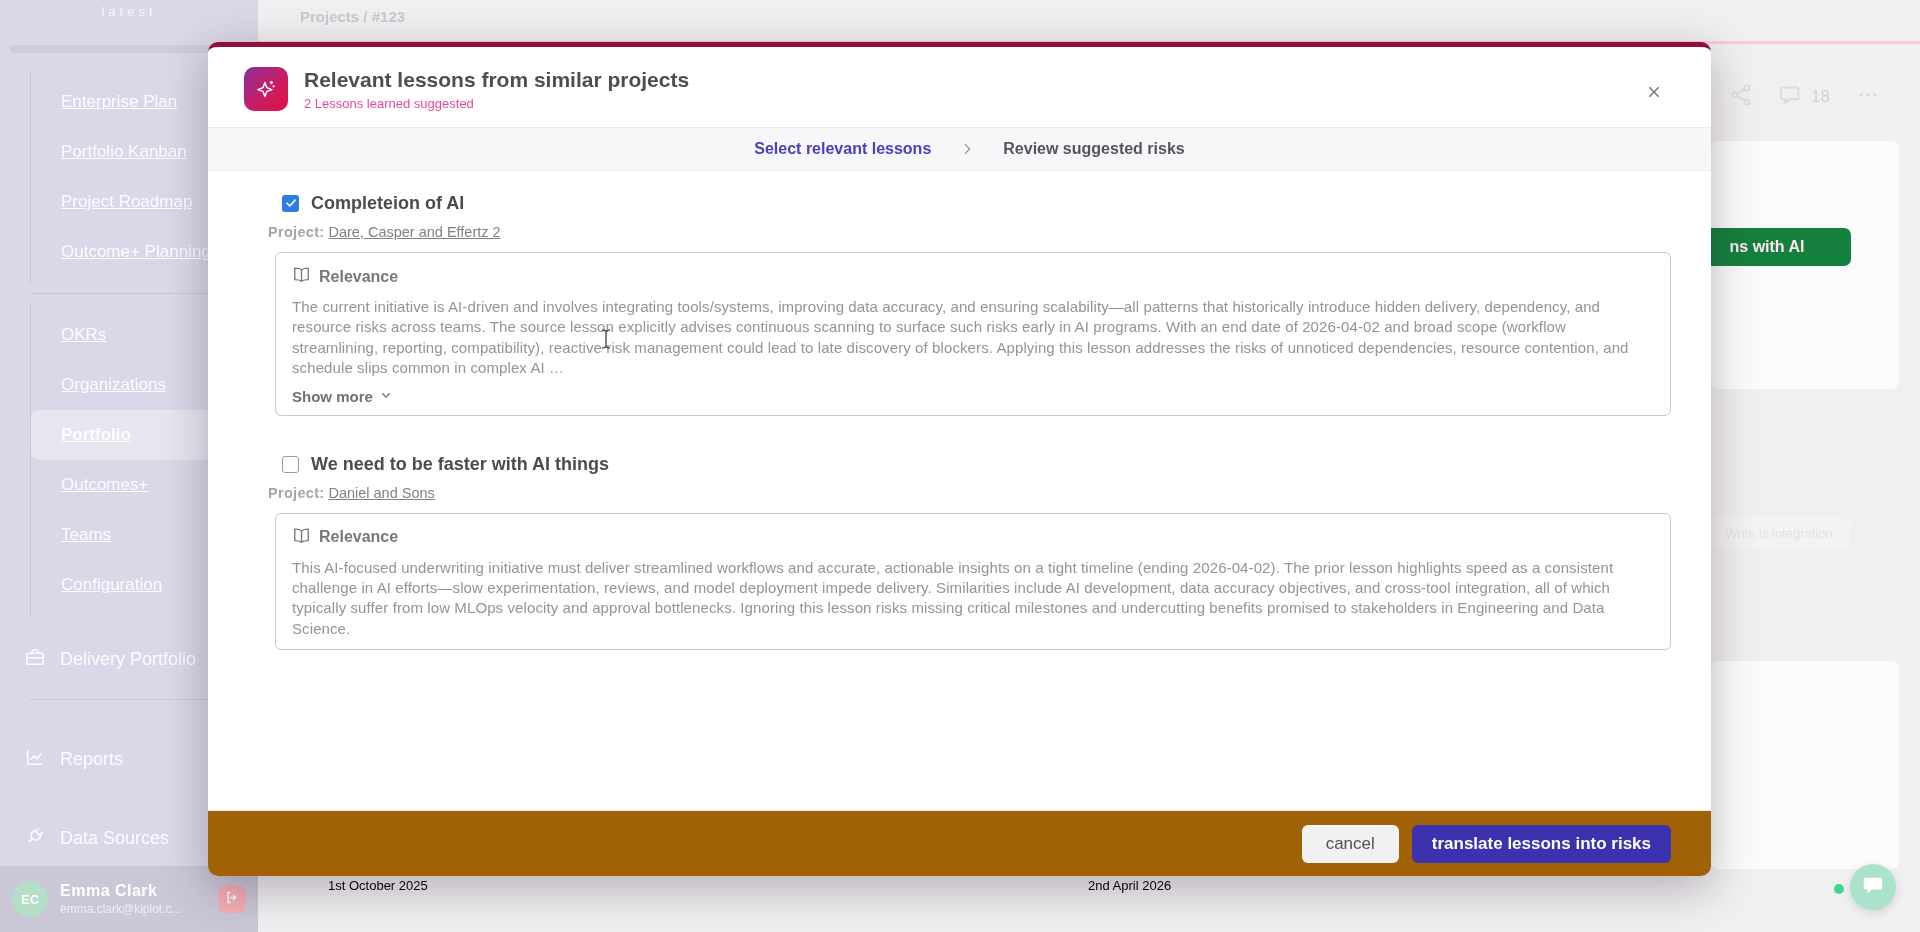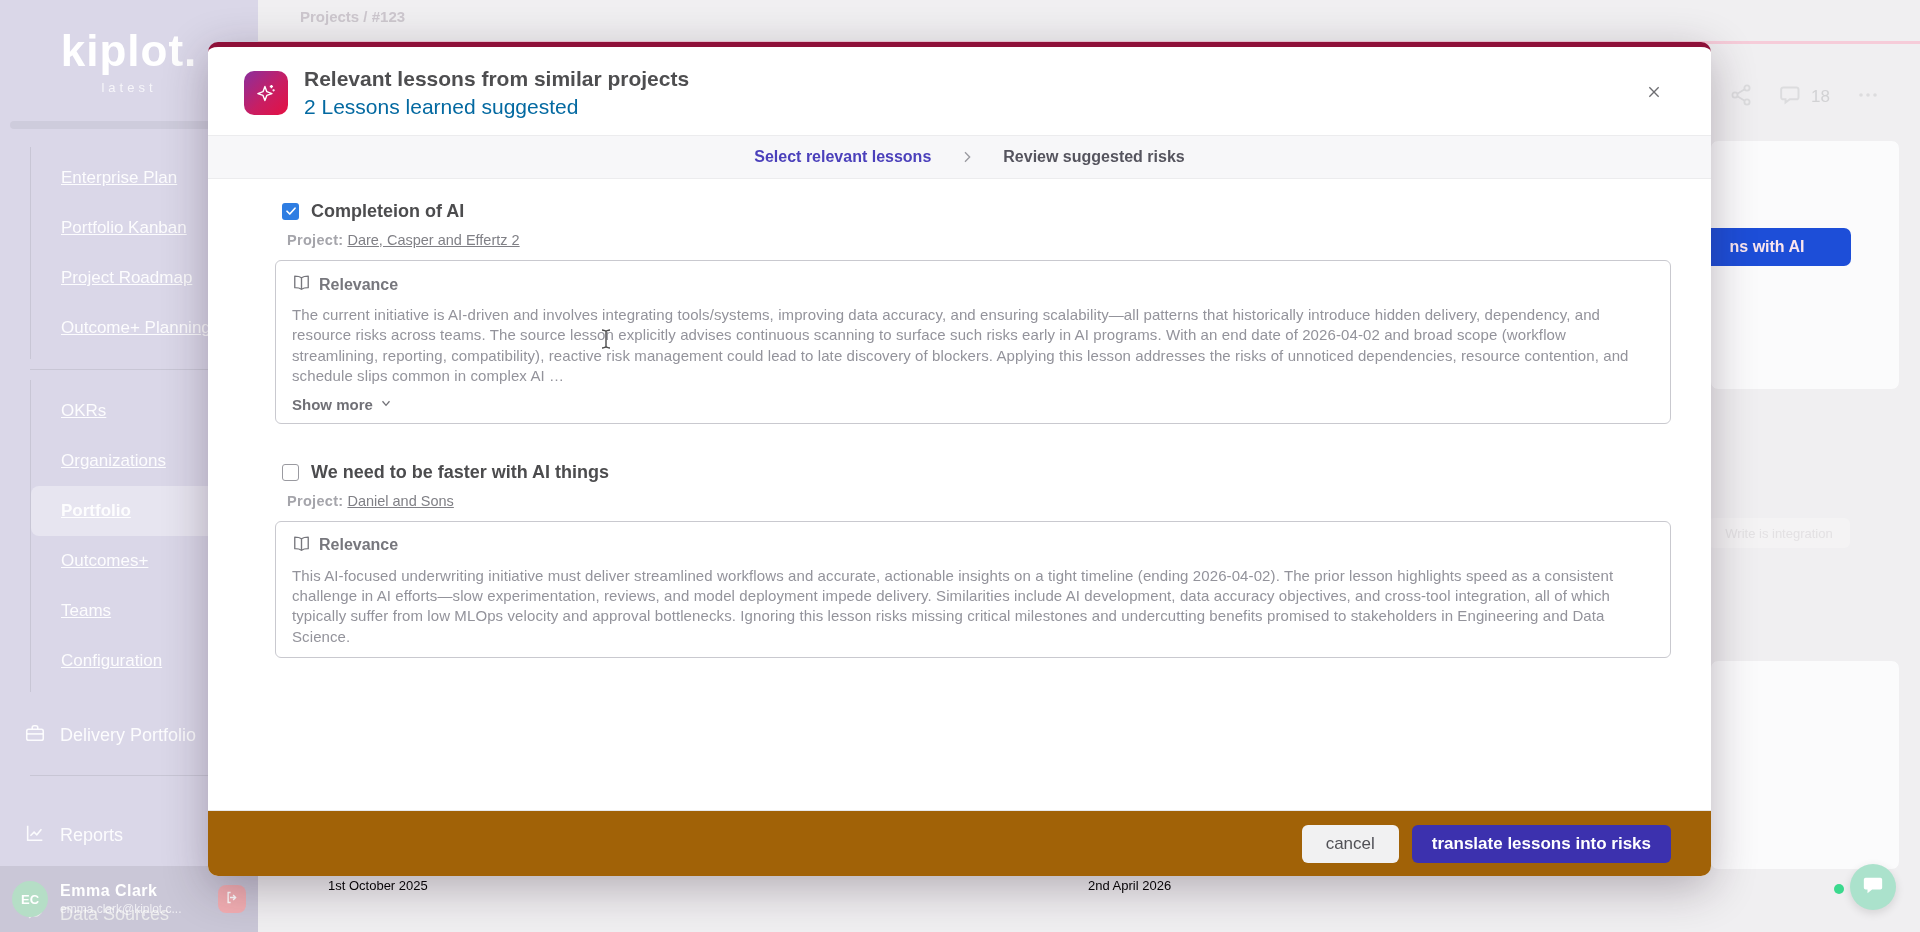--- a/index.html
+++ b/index.html
@@ -117,7 +117,6 @@
 <body>
 
 <div class="sidebar">
-  <div class="logo">kiplot.</div>
   <div class="logo-sub">latest</div>
   <div class="side-band"></div>
 

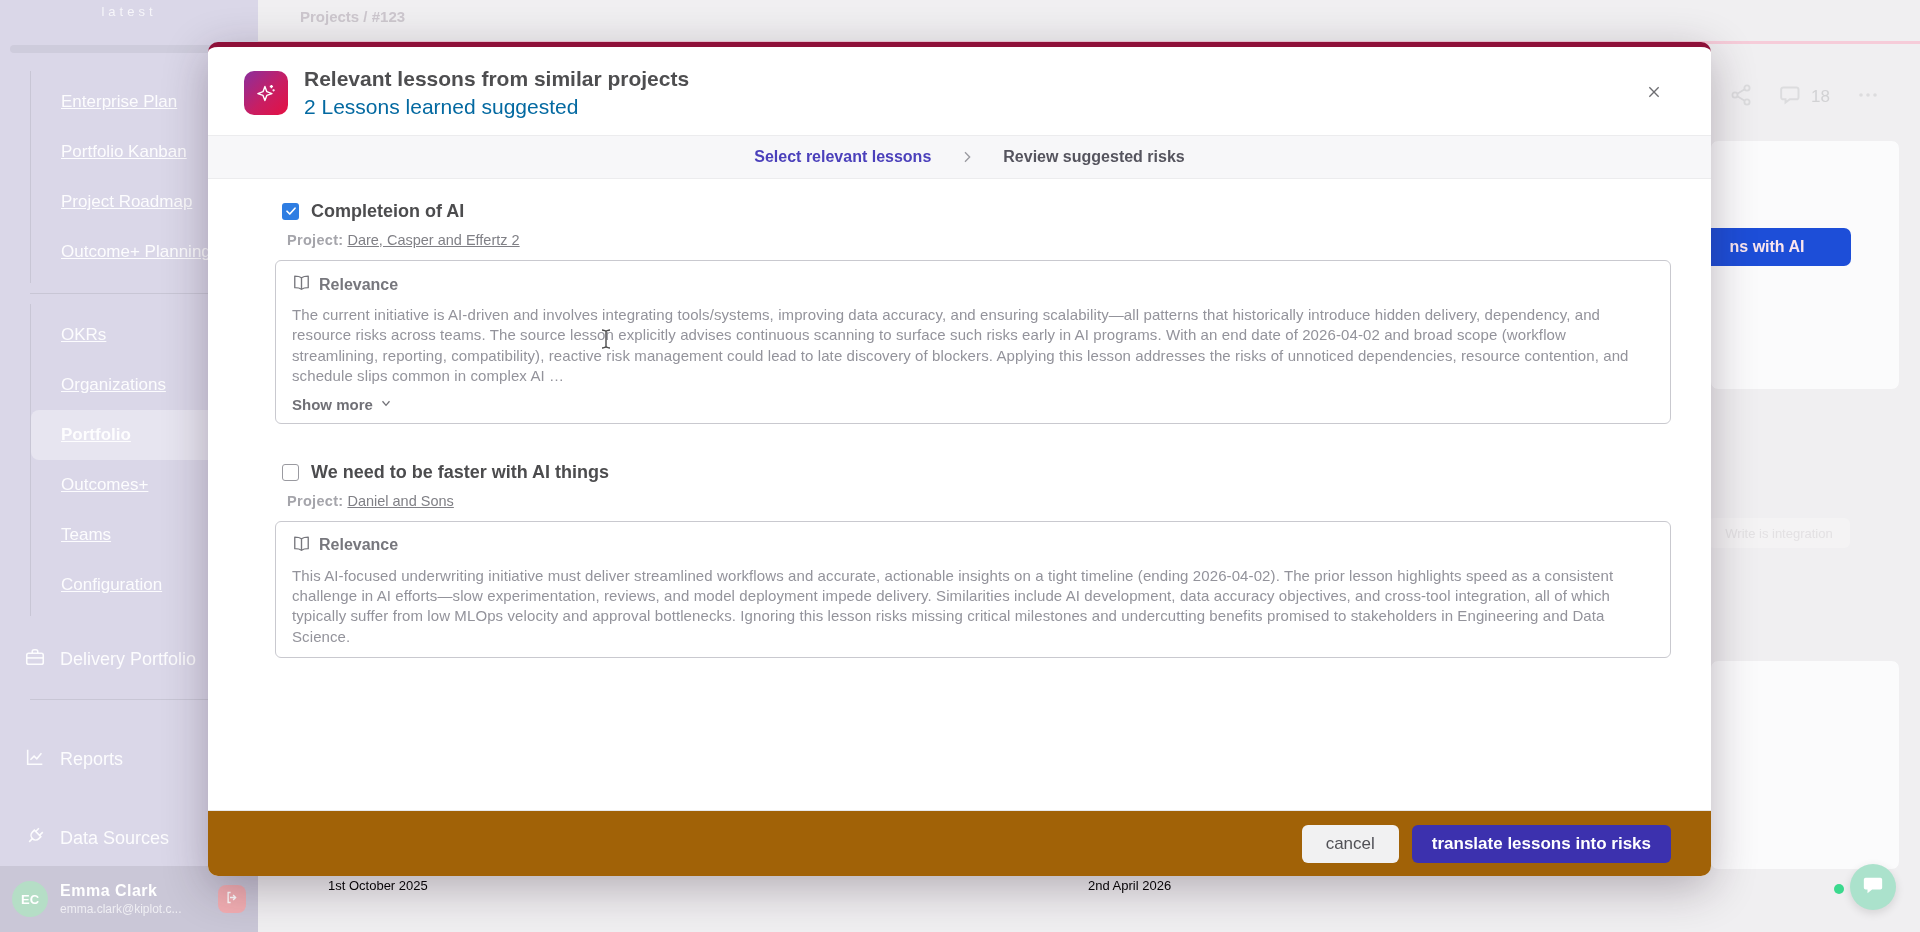--- a/index.html
+++ b/index.html
@@ -64,7 +64,7 @@
     background:linear-gradient(135deg,#8b2f9d 0%,#c81e63 55%,#e41043 100%);
     display:flex; align-items:center; justify-content:center; flex:0 0 auto; }
   .modal-title { color:#4e4e50; font-size:21px; font-weight:bold; }
-  .modal-subtitle { color:#0369a1; font-size:21px; margin-top:4px; }
+  .modal-subtitle { color:#ec4899; font-size:13px; margin-top:4px; }
   .close-btn { position:absolute; right:44px; top:34px; width:26px; height:26px;
     display:flex; align-items:center; justify-content:center; cursor:pointer; }
   .stepper { height:44px; background:#f7f7f9; border-top:1px solid #ececee;

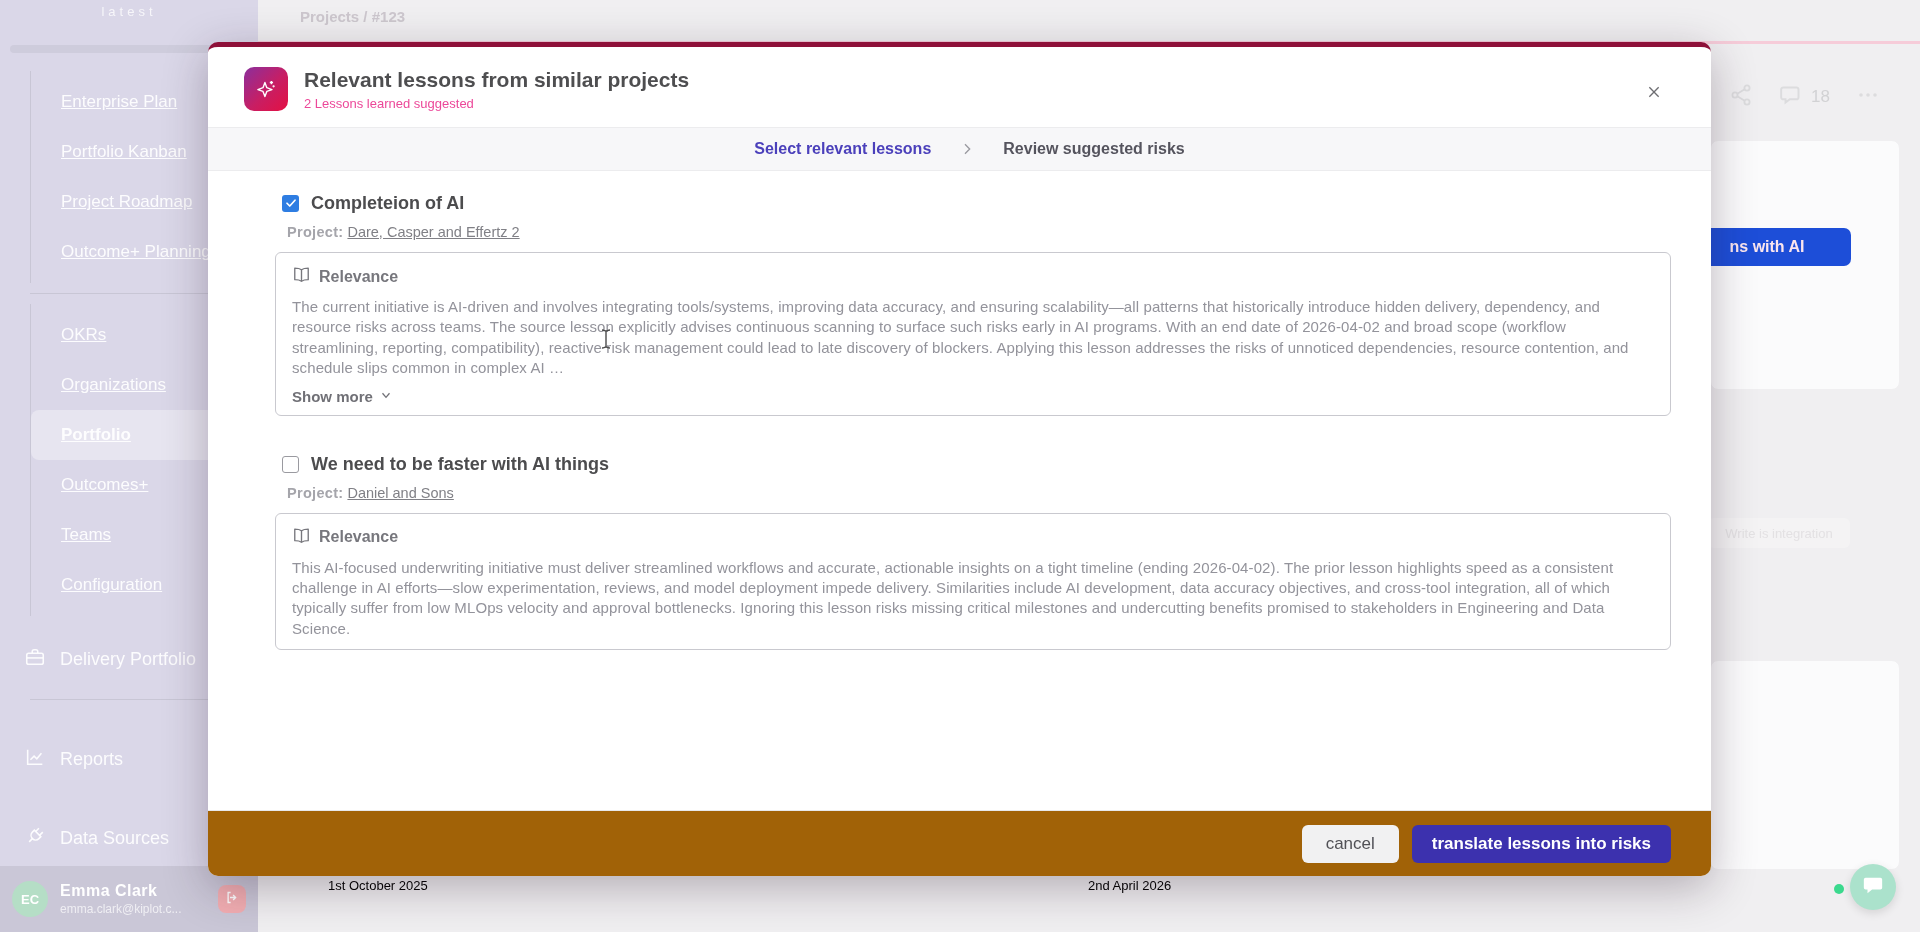--- a/index.html
+++ b/index.html
@@ -82,7 +82,7 @@
   .checkbox.checked { background:#2e7de2; }
   .checkbox.unchecked { background:#ffffff; border:1.5px solid #9a9aa0; }
   .lesson-title { color:#4c4c4e; font-size:18px; font-weight:bold; }
-  .project-line { margin:10px 0 0 41px; font-size:14.5px; }
+  .project-line { margin:10px 0 0 22px; font-size:14.5px; }
   .project-label { color:#a5a5ab; font-weight:bold; letter-spacing:0.3px; }
   .project-link { color:#808086; text-decoration:underline; cursor:pointer; }
   .relevance-card { margin:12px 20px 0 29px; border:1px solid #c9c9cf; border-radius:6px;

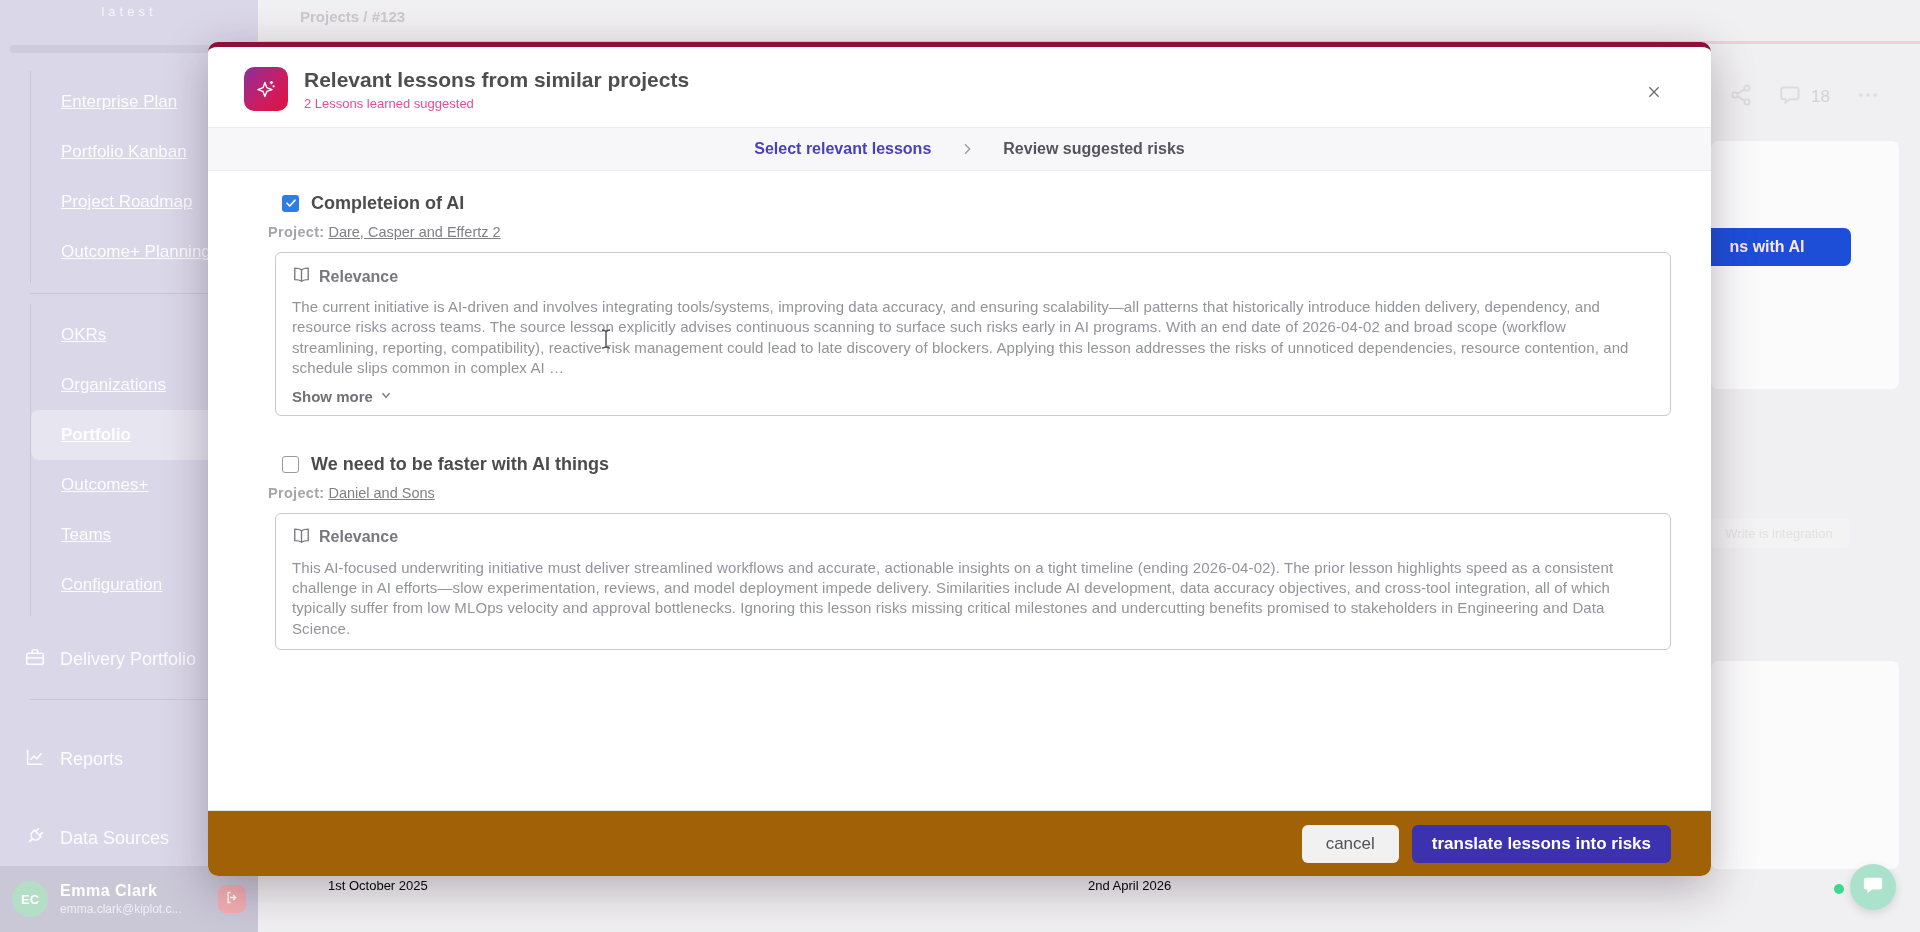--- a/index.html
+++ b/index.html
@@ -47,7 +47,7 @@
     gap:26px; color:#d6d6d8; }
   .bg-toolbar .count { font-size:17px; color:#d2d2d4; }
   .bg-btn-ai { position:absolute; right:69px; top:228px; width:168px; height:38px;
-    border-radius:7px; background:#1d4ed8; color:#fbe6ee; font-size:16px; font-weight:bold;
+    border-radius:7px; background:#15803d; color:#fbe6ee; font-size:16px; font-weight:bold;
     display:flex; align-items:center; justify-content:center; }
   .bg-card { position:absolute; border:1px solid #f0eff1; background:#fbfbfc; border-radius:8px; }
   .bg-pill { position:absolute; right:70px; top:518px; width:142px; height:30px;

